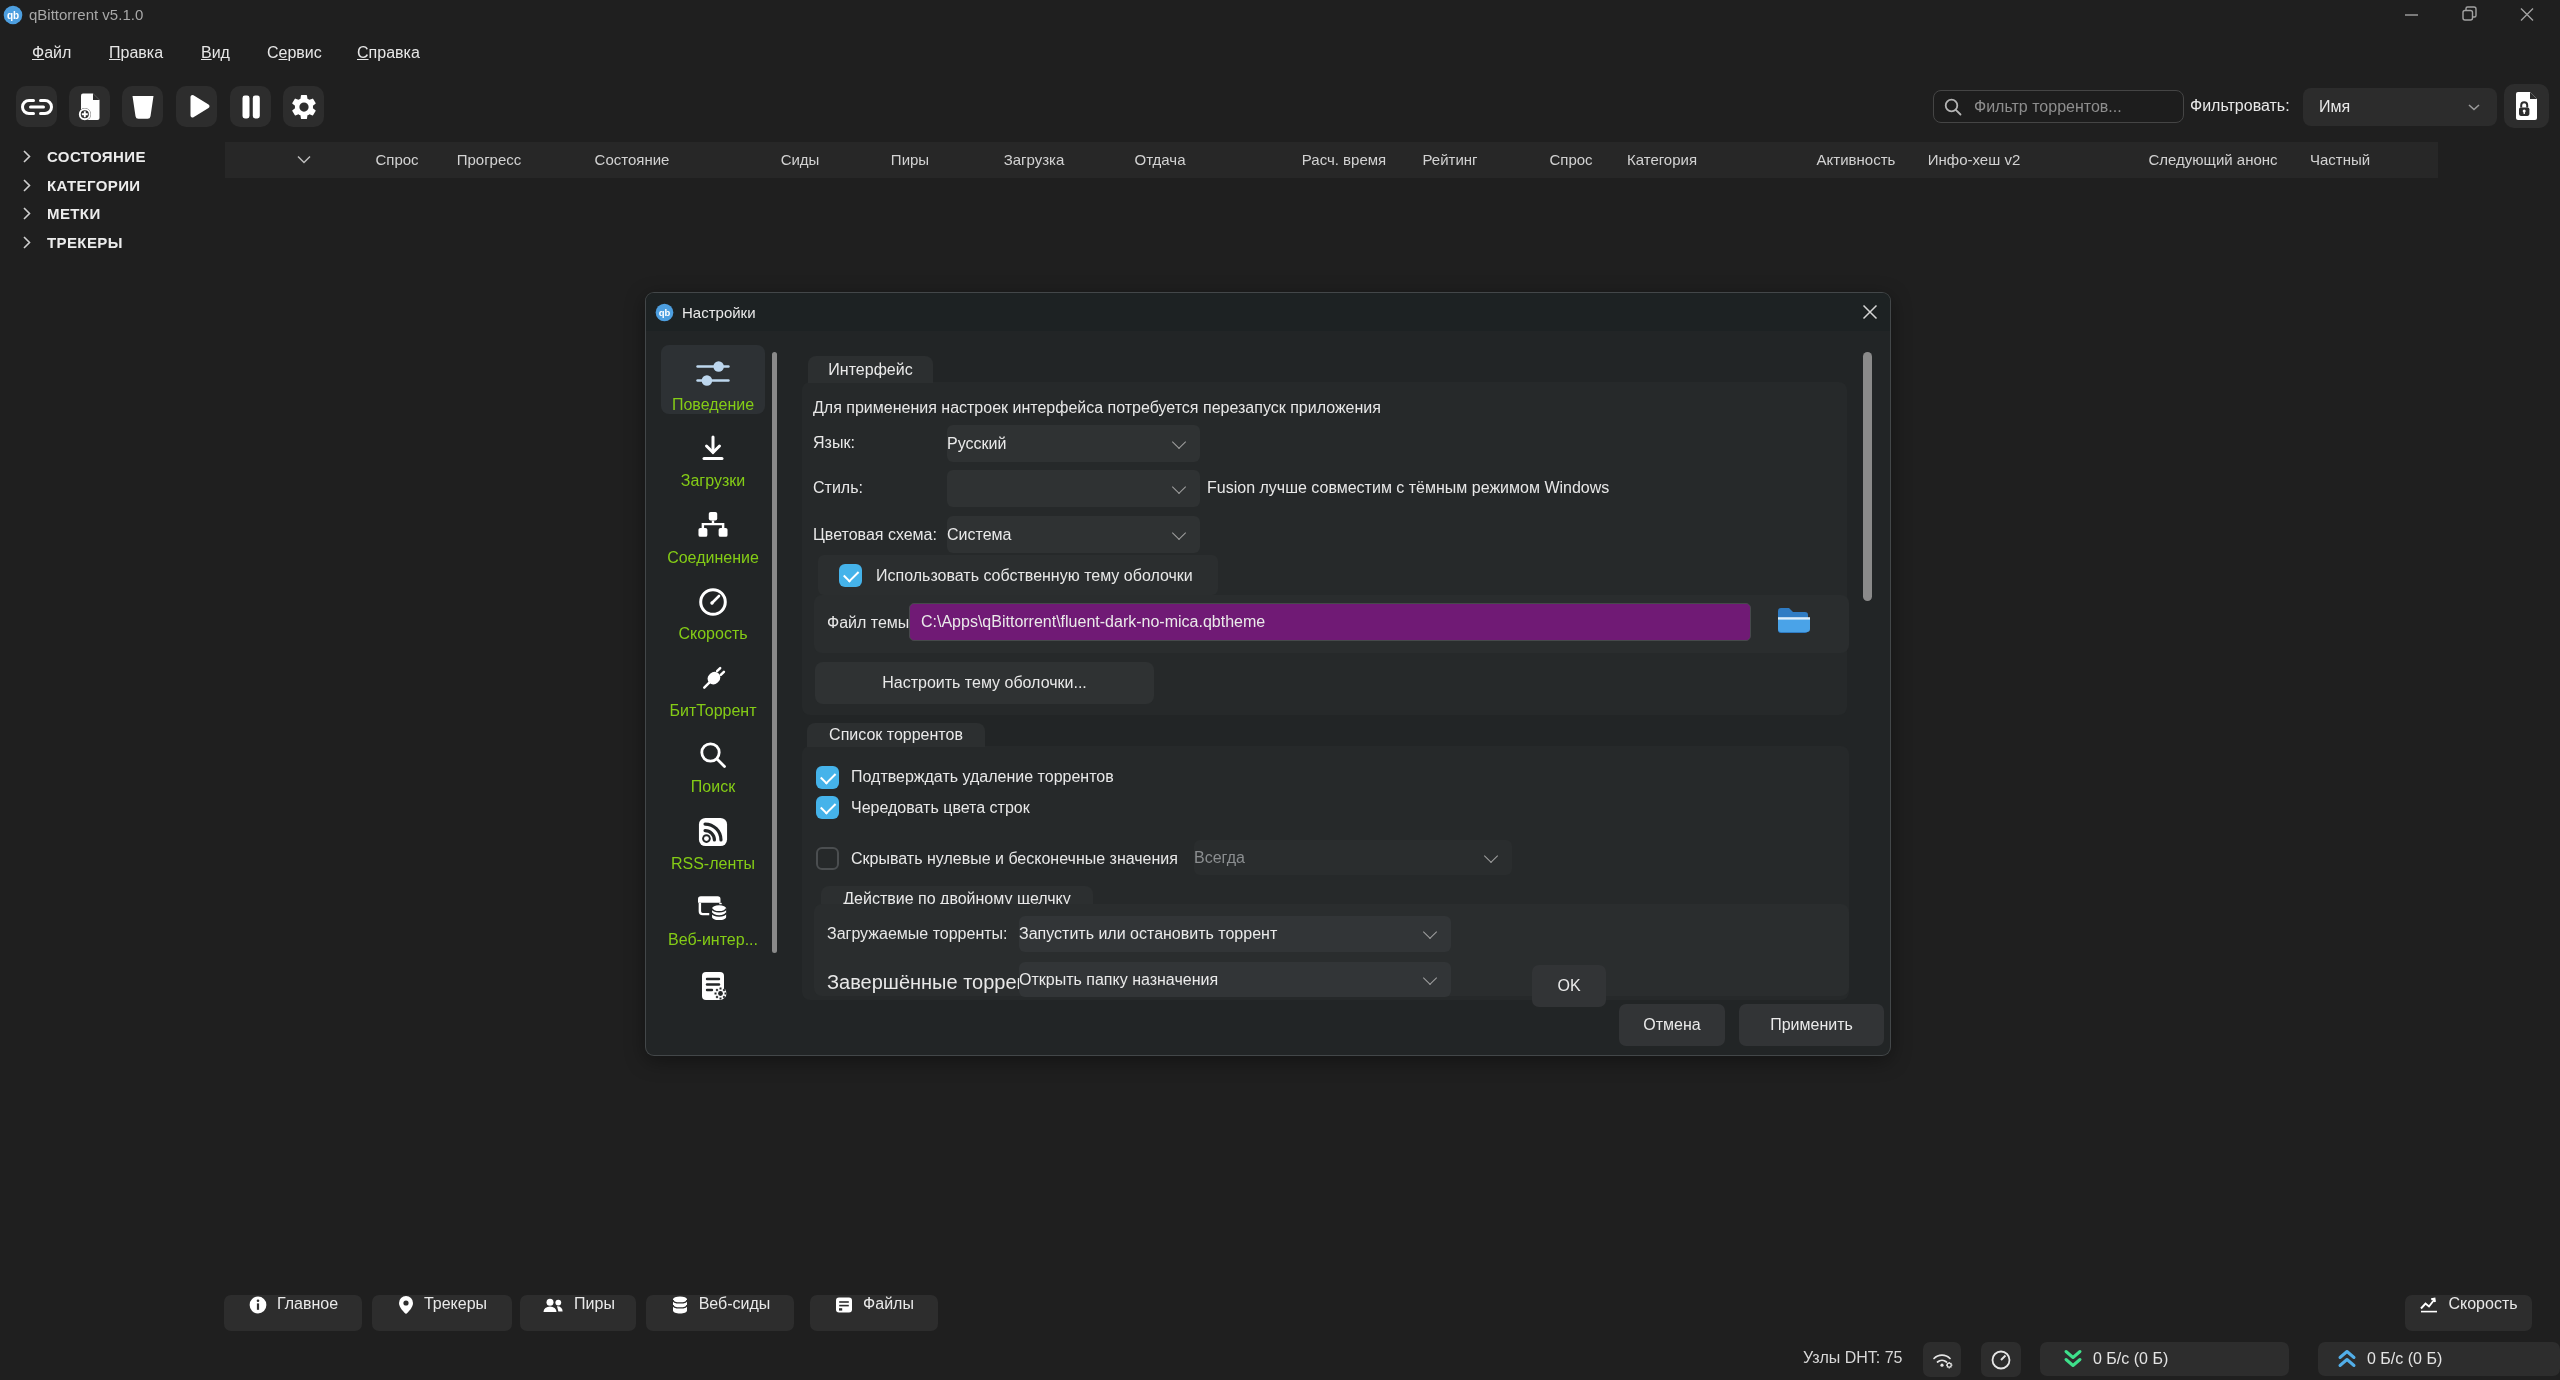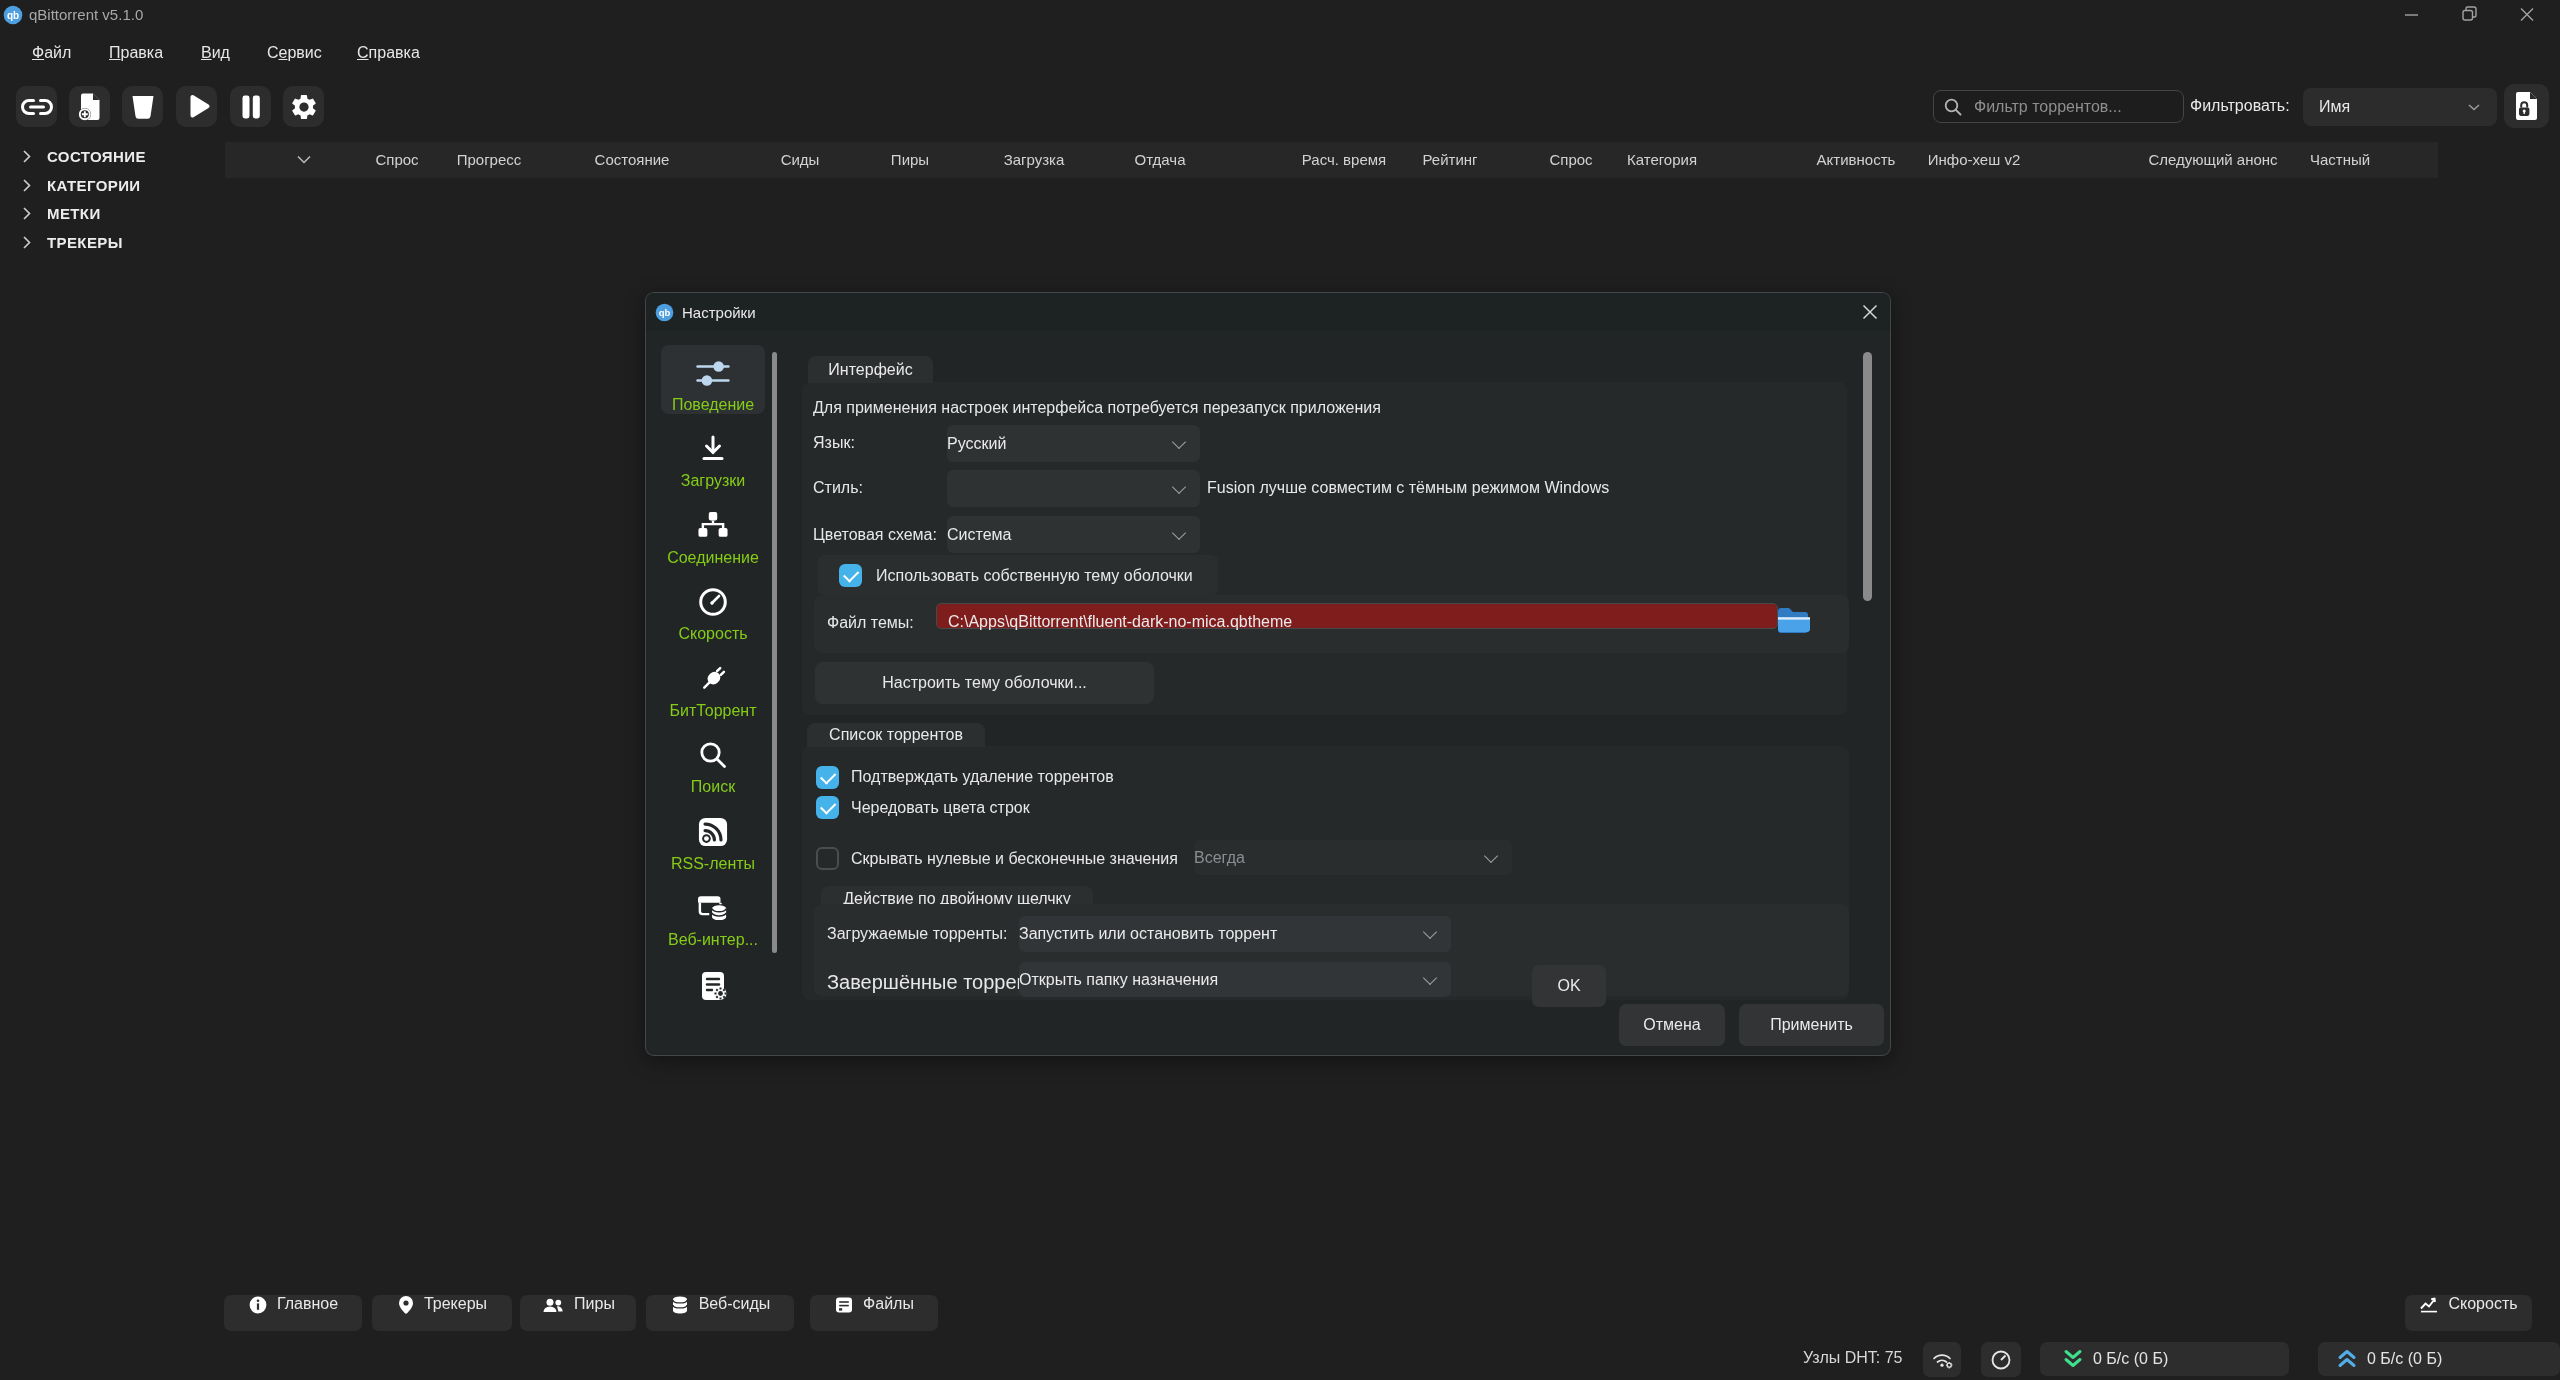--- a/index.html
+++ b/index.html
@@ -377,7 +377,7 @@
 
   <div class="a" style="left:168px;top:302px;width:1035px;height:58px;background:#2a2d2e;border-radius:8px"></div>
   <div class="a" style="left:181px;top:321px;font-size:16px">Файл темы:</div>
-  <div class="a" style="left:290px;top:310px;width:842px;height:26px;background:#7f1d1d;border:1px solid #46494b;border-radius:5px;line-height:36px;font-size:16px;padding-left:11px;color:#eaeaea">C:\Apps\qBittorrent\fluent-dark-no-mica.qbtheme</div>
+  <div class="a" style="left:263px;top:310px;width:842px;height:38px;background:#701a75;border:1px solid #46494b;border-radius:5px;line-height:36px;font-size:16px;padding-left:11px;color:#eaeaea">C:\Apps\qBittorrent\fluent-dark-no-mica.qbtheme</div>
   <svg class="a" style="left:1130px;top:314px" width="36" height="30" viewBox="0 0 36 30">
     <path d="M2 4 a3 3 0 0 1 3-3 h8 l4 4 h12 a3 3 0 0 1 3 3 v15 a3 3 0 0 1-3 3 h-24 a3 3 0 0 1-3-3 z" fill="#2f7cc4"></path>
     <path d="M2 12 h32 v10 a3 3 0 0 1-3 3 h-26 a3 3 0 0 1-3-3 z" fill="#4aa3e8"></path>

